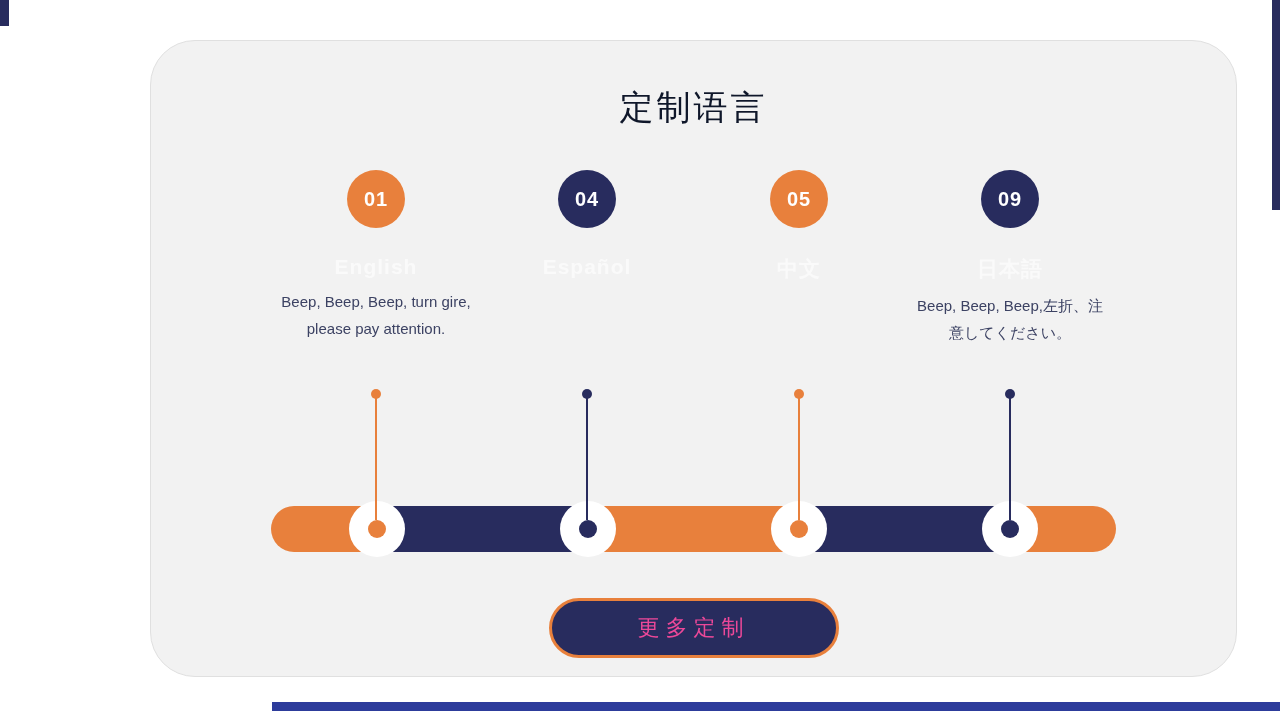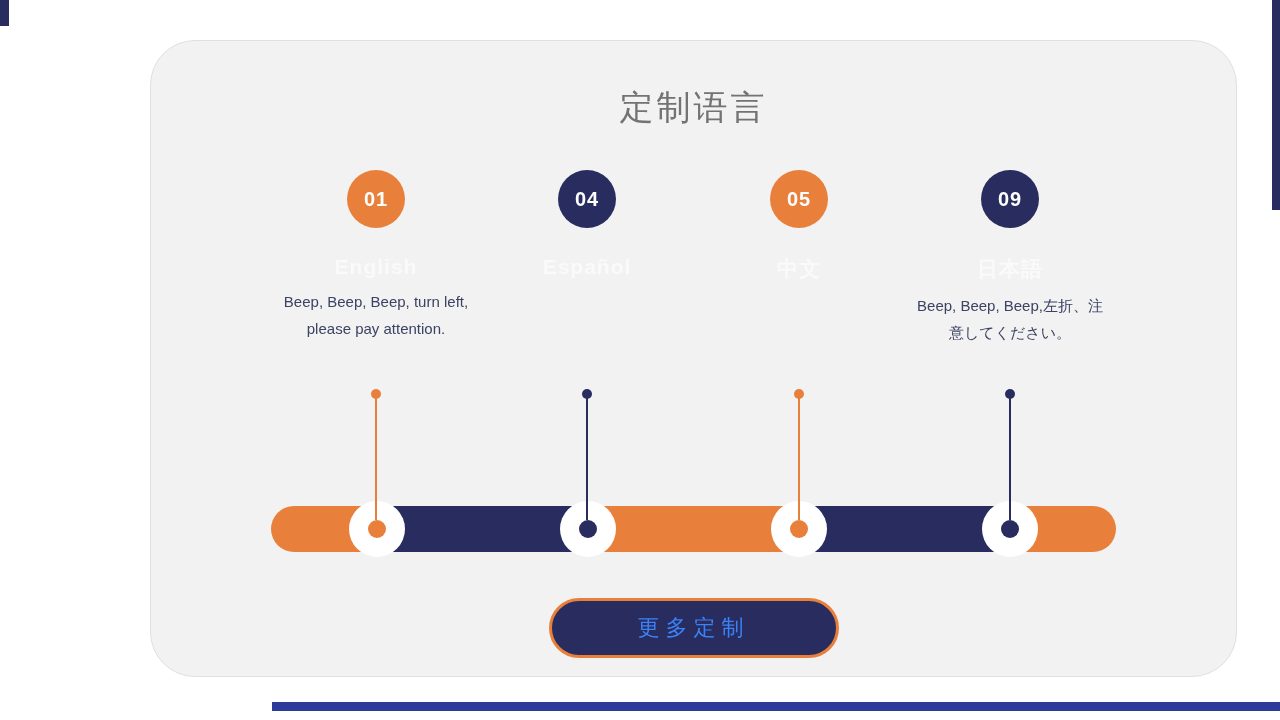--- a/index.html
+++ b/index.html
@@ -47,7 +47,7 @@
     font-size: 34px;
     font-weight: 500;
     letter-spacing: 3px;
-    color: #737373;
+    color: #0f172a;
   }
 
   .step {

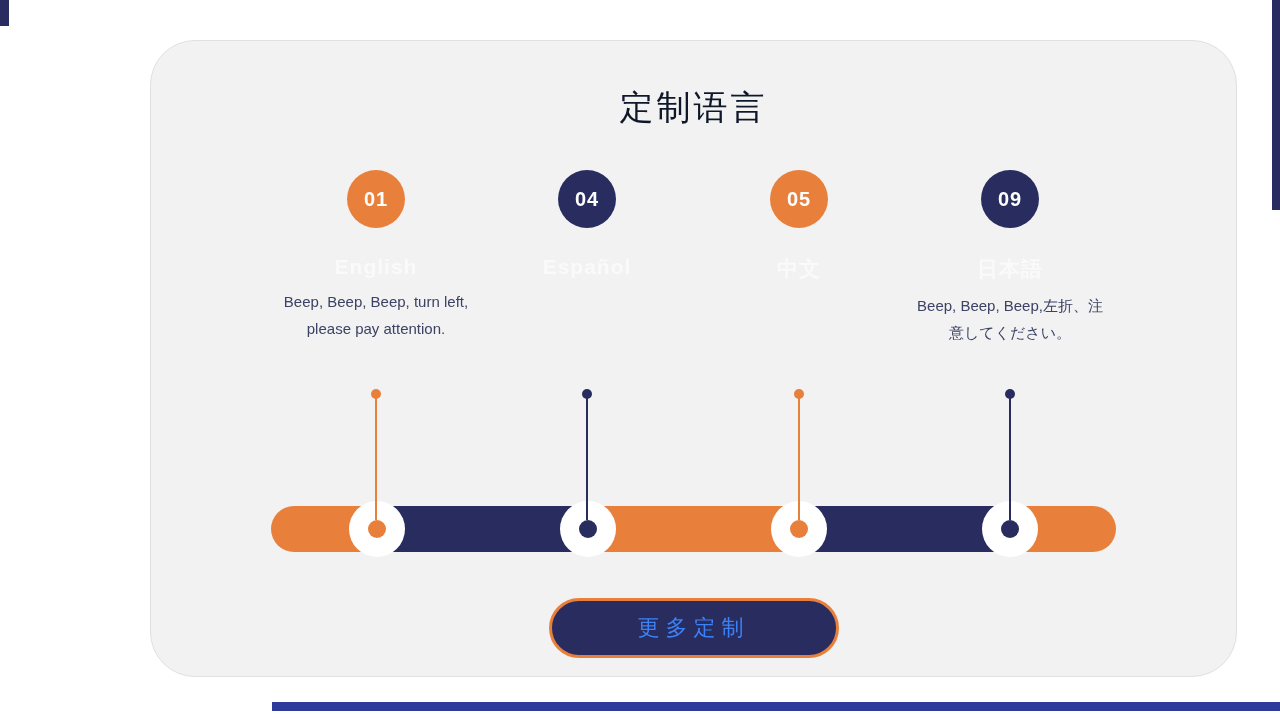--- a/index.html
+++ b/index.html
@@ -182,7 +182,7 @@
     <div class="step step-1">
       <div class="num-circle orange-bg">01</div>
       <div class="lang-title">English</div>
-      <div class="step-desc">Beep, Beep, Beep, turn left, please pay attention.</div>
+      <div class="step-desc">Beep, Beep, Beep, turn gire, please pay attention.</div>
       <div class="connector-dot orange-fill"></div>
       <div class="connector-line orange-fill"></div>
     </div>

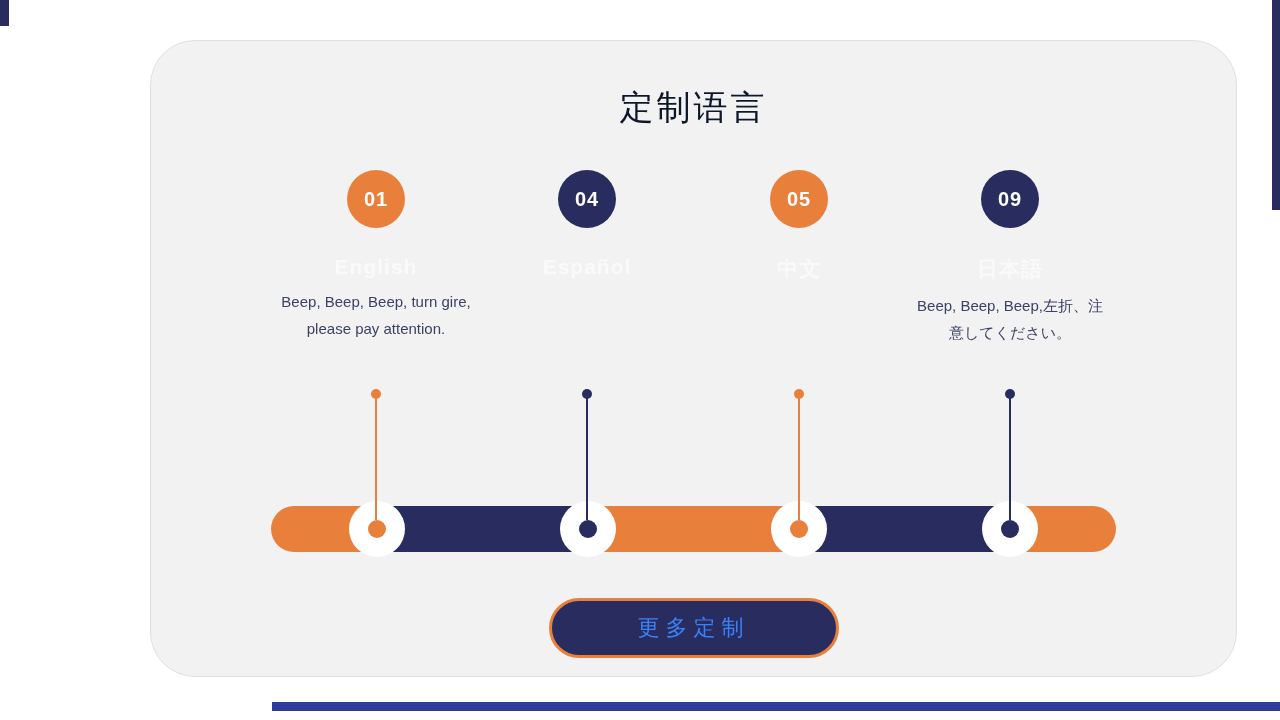--- a/index.html
+++ b/index.html
@@ -158,7 +158,7 @@
     border-radius: 30px;
     background: #282C5E;
     border: 3px solid #E8803C;
-    color: #3b82f6;
+    color: #ec4899;
     font-size: 22px;
     letter-spacing: 6px;
     font-family: "Liberation Sans", "DejaVu Sans", sans-serif;

